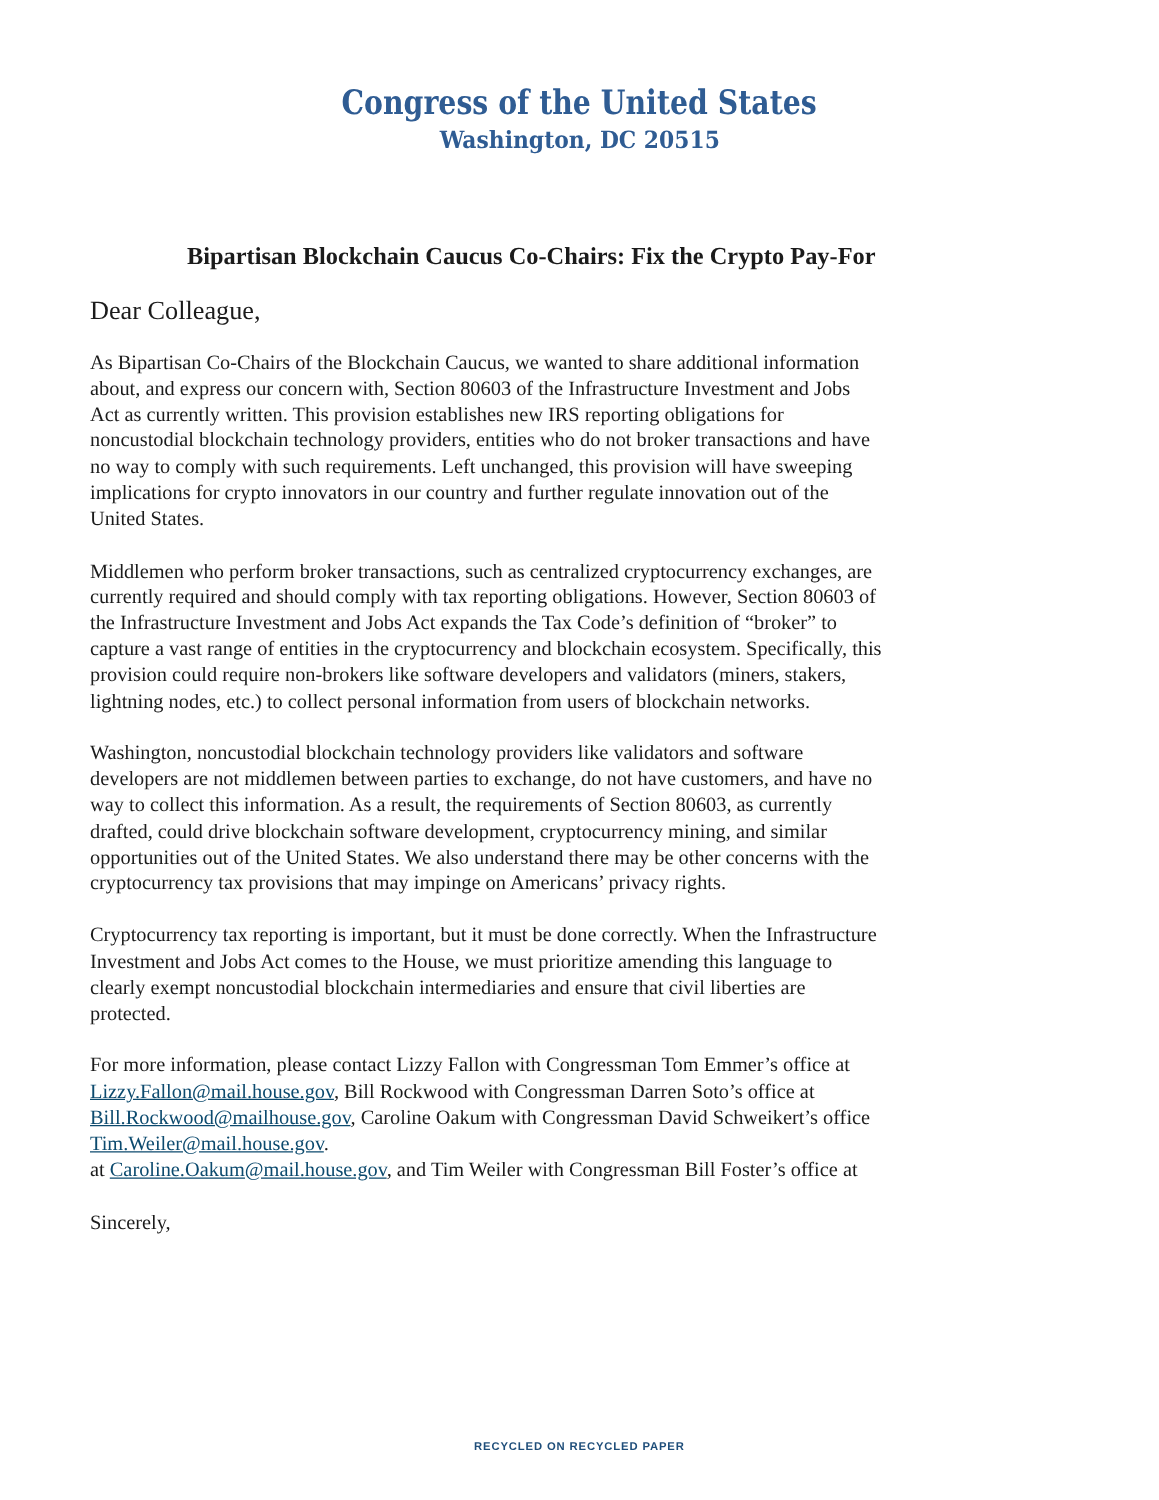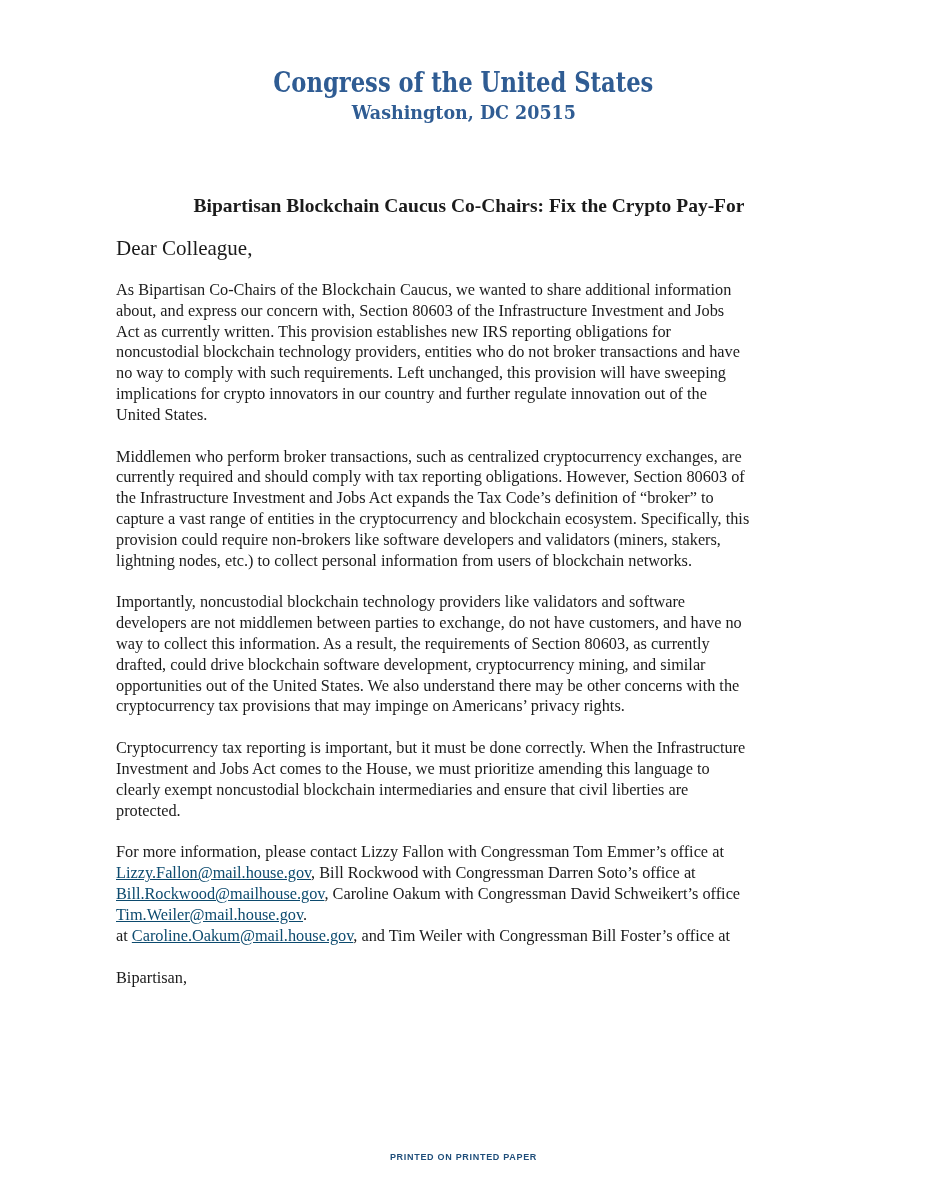--- a/index.html
+++ b/index.html
@@ -45,7 +45,7 @@
     white-space: nowrap;
   }
   .content {
-    margin-left: 116px;
+    margin-left: 72px;
     width: 706px;
   }
   .title {

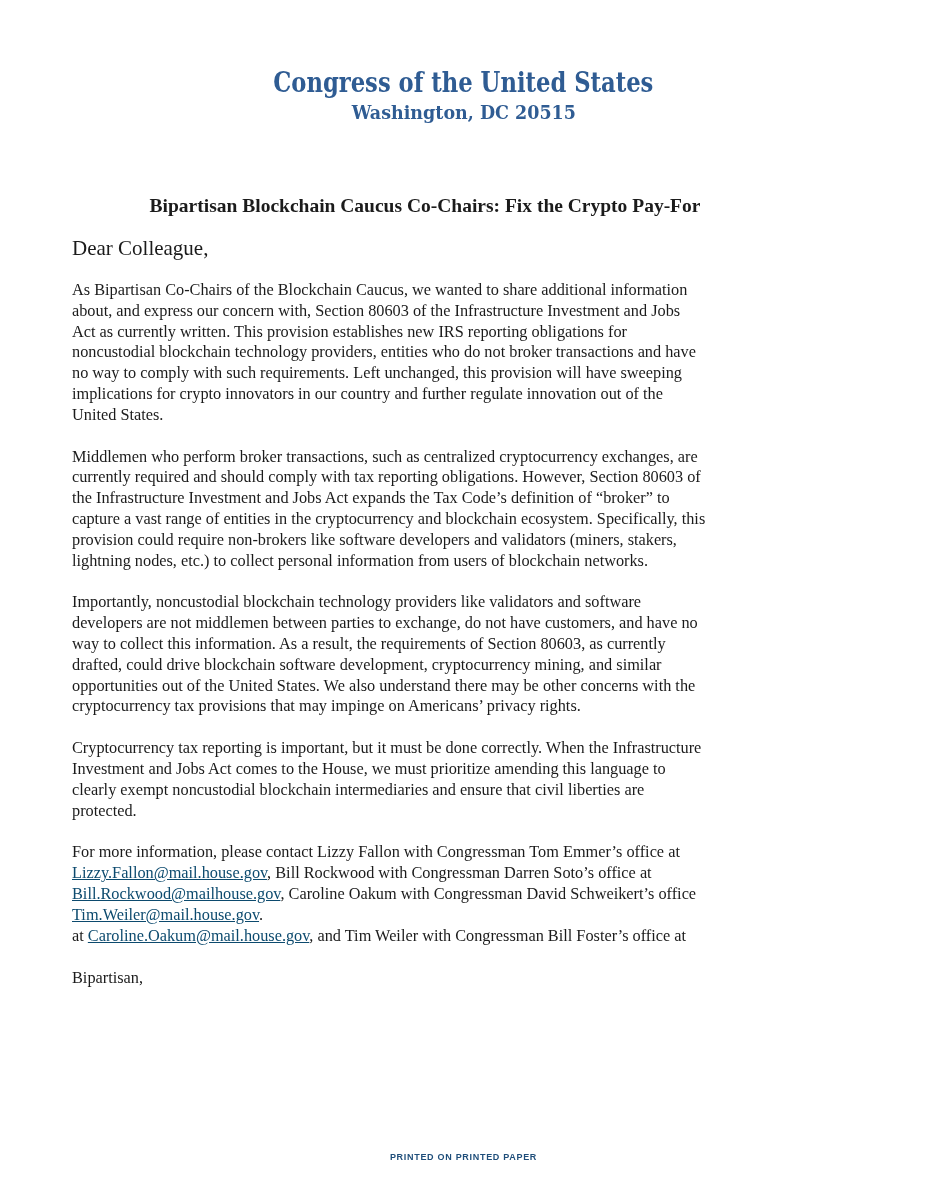--- a/index.html
+++ b/index.html
@@ -125,7 +125,7 @@
           <span class="line">lightning nodes, etc.) to collect personal information from users of blockchain networks.</span>
         </p>
         <p class="para">
-          <span class="line">Importantly, noncustodial blockchain technology providers like validators and software</span>
+          <span class="line">Washington, noncustodial blockchain technology providers like validators and software</span>
           <span class="line">developers are not middlemen between parties to exchange, do not have customers, and have no</span>
           <span class="line">way to collect this information. As a result, the requirements of Section 80603, as currently</span>
           <span class="line">drafted, could drive blockchain software development, cryptocurrency mining, and similar</span>

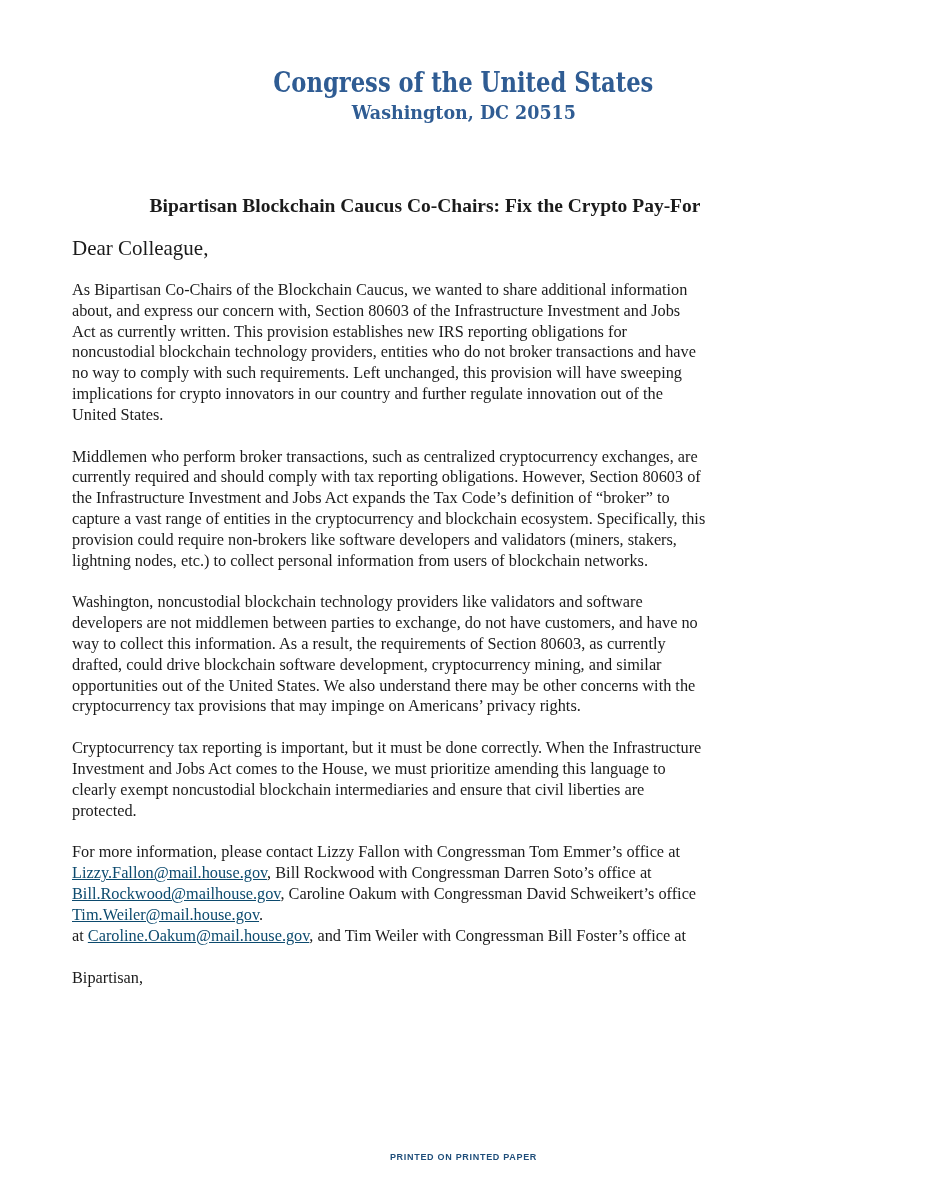--- a/index.html
+++ b/index.html
@@ -146,7 +146,7 @@
           <span class="line">at <a href="#">Caroline.Oakum@mail.house.gov</a>, and Tim Weiler with Congressman Bill Foster’s office at</span>
         </p>
       </div>
-    <div class="closing">Bipartisan,</div>
+    <div class="closing">Sincerely,</div>
   </div>
 
   <div class="footer">PRINTED ON PRINTED PAPER</div>

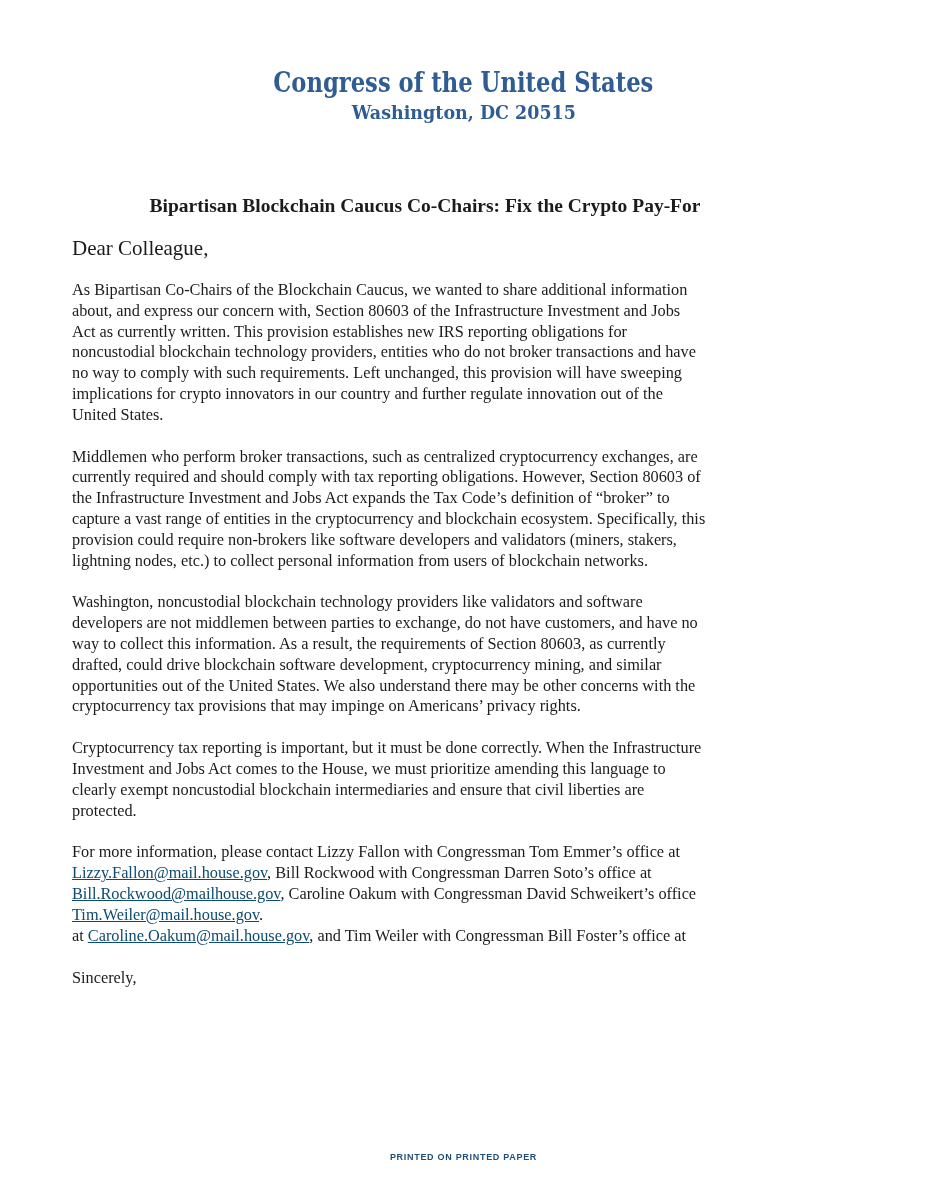--- a/index.html
+++ b/index.html
@@ -149,7 +149,7 @@
     <div class="closing">Sincerely,</div>
   </div>
 
-  <div class="footer">PRINTED ON PRINTED PAPER</div>
+  <div class="footer">RECYCLED ON RECYCLED PAPER</div>
 
 </div>
 

